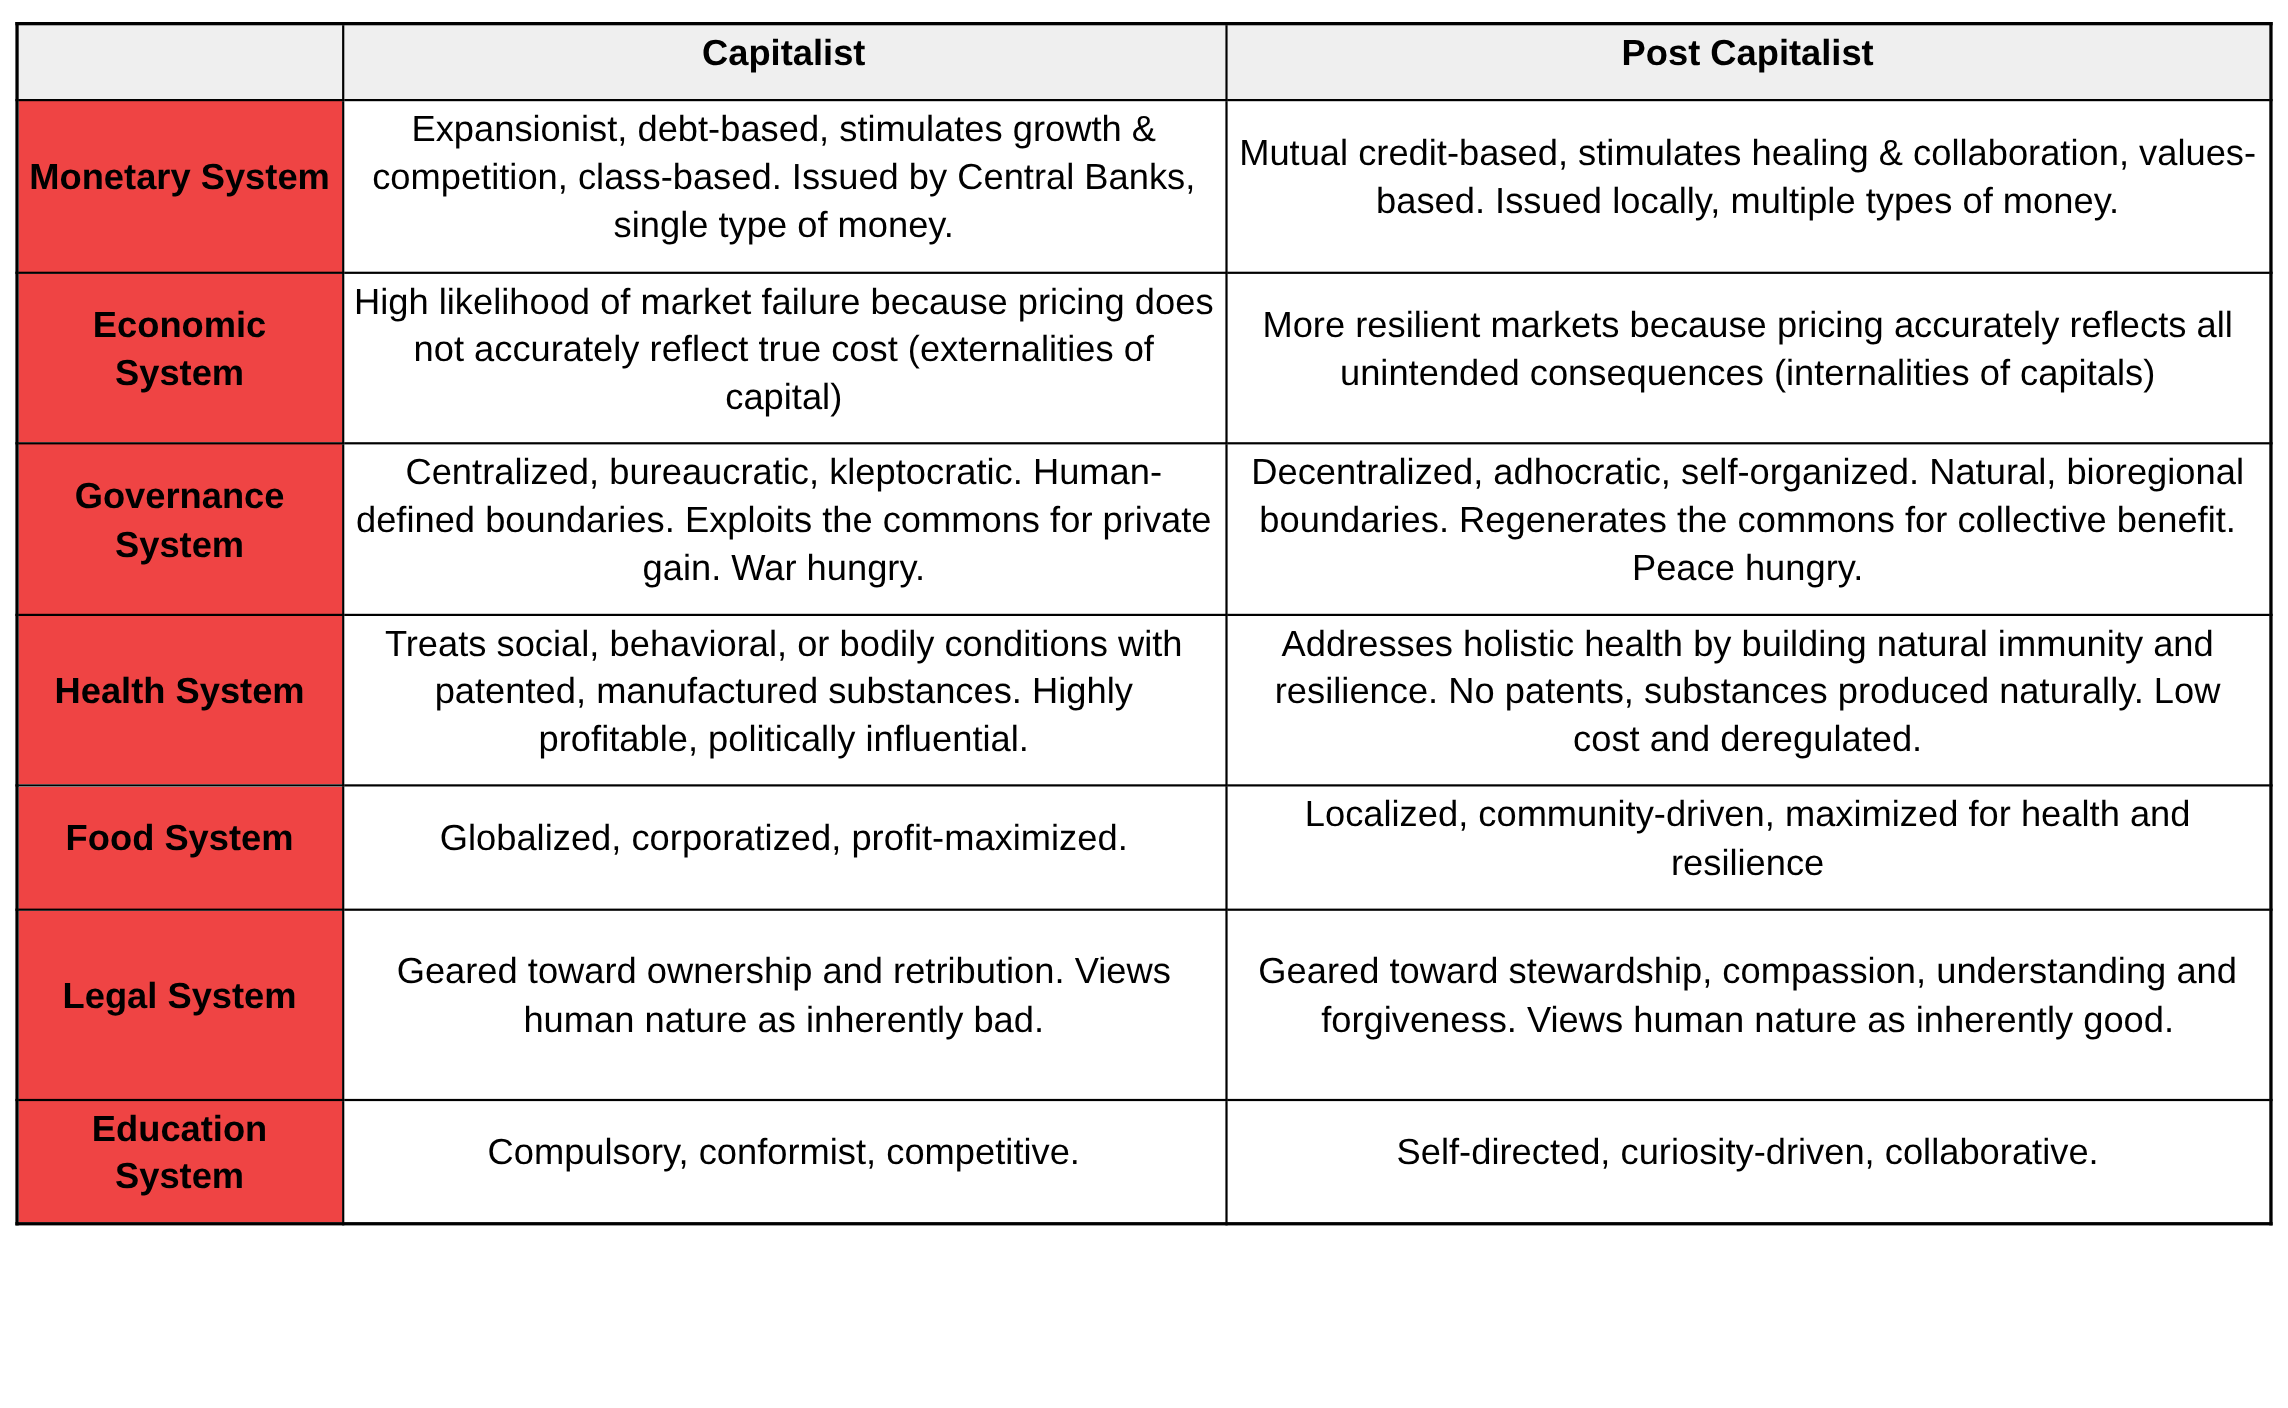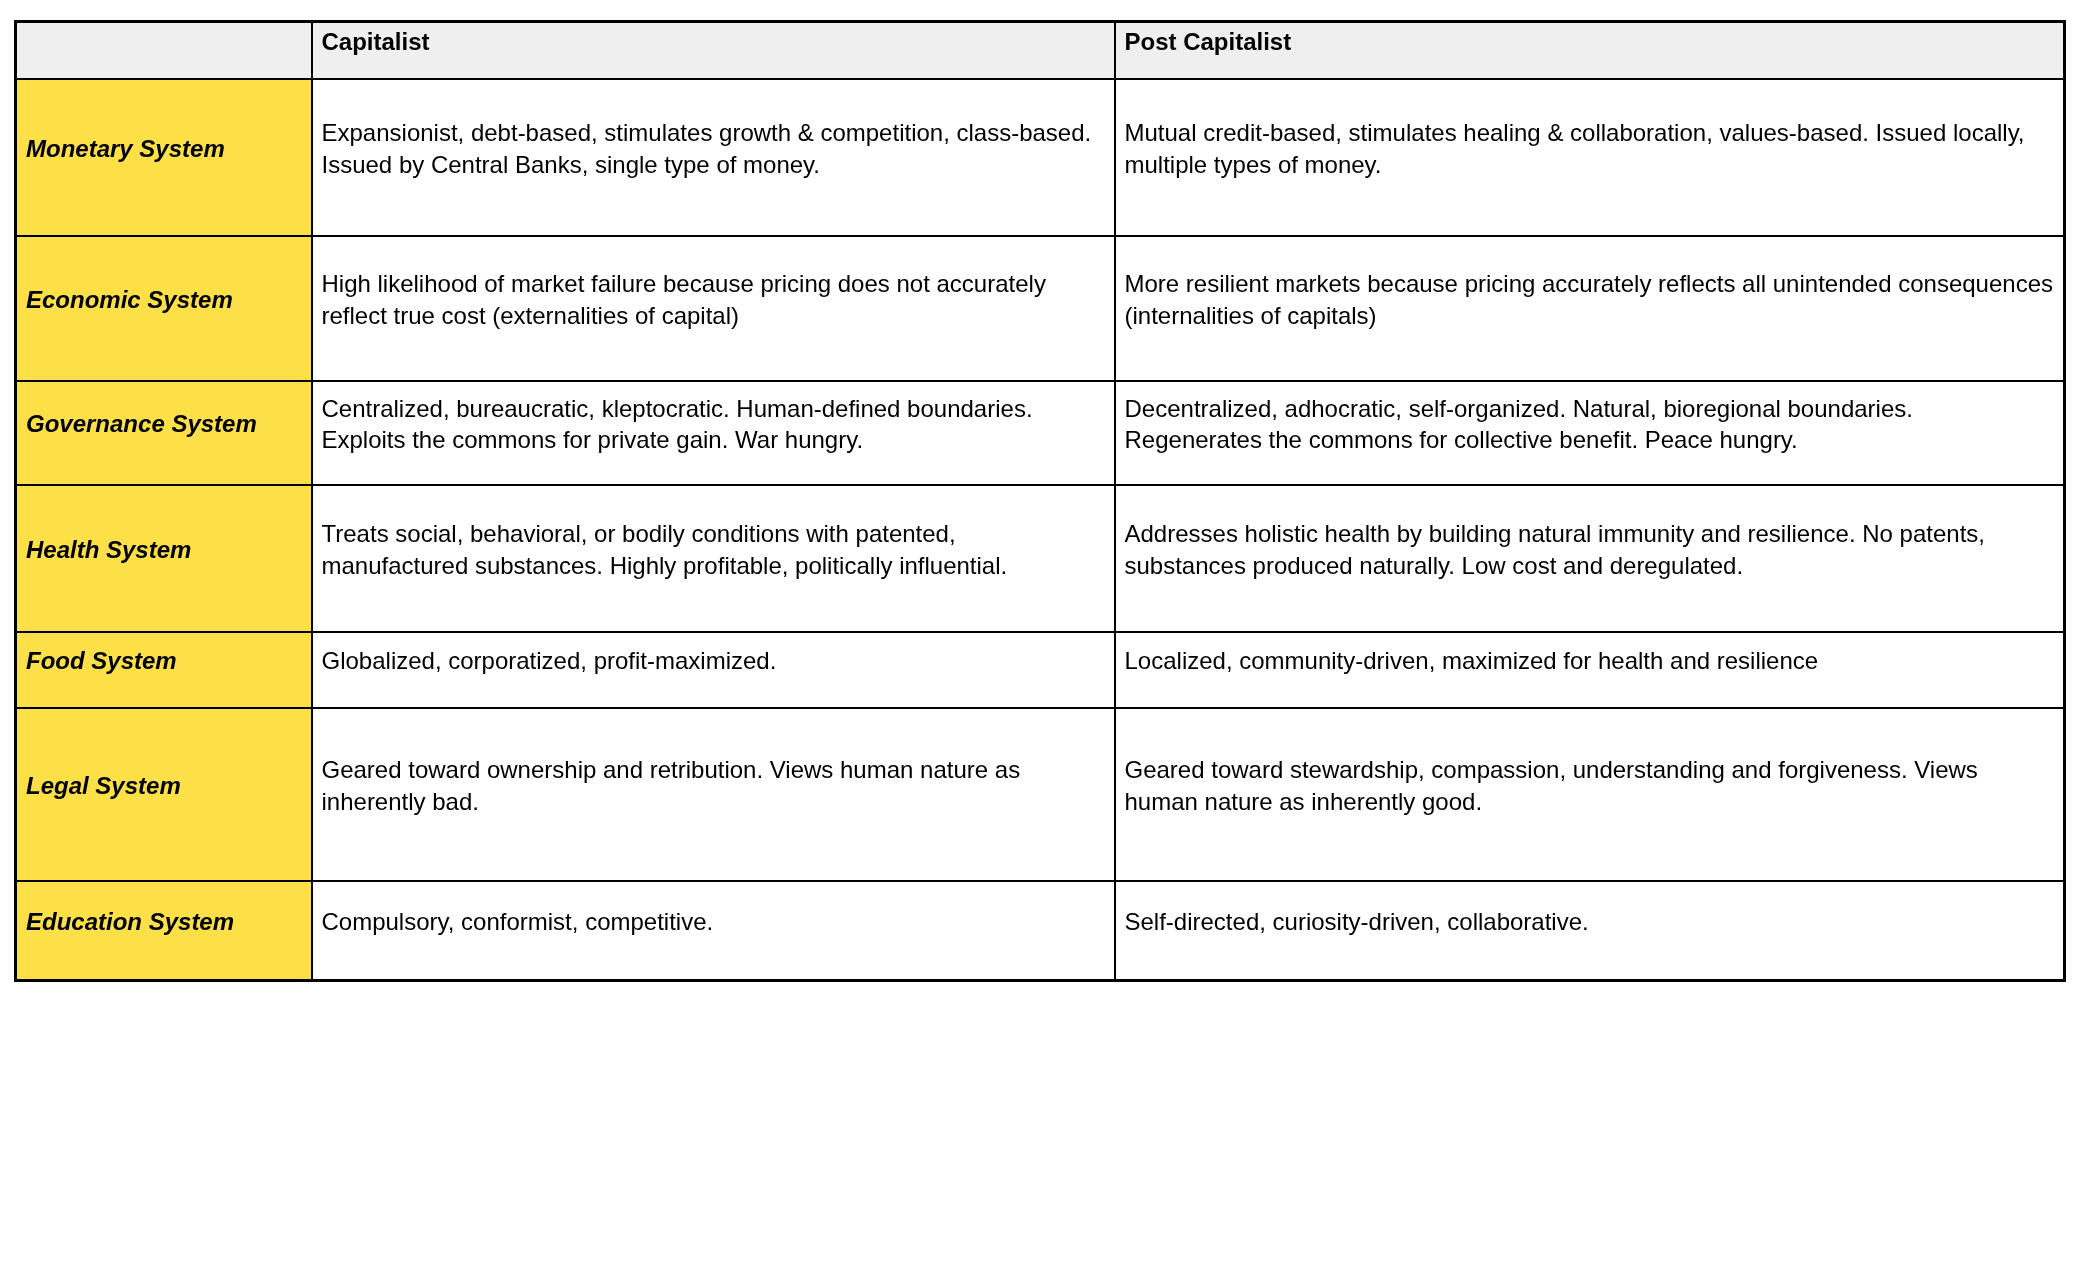--- a/index.html
+++ b/index.html
@@ -29,11 +29,11 @@
 
   th, td {
     border: 2px solid #000000;
-    font-size: 24px;
+    font-size: 33px;
     line-height: 1.32;
     padding: 3px 10px 20px 9px;
     vertical-align: middle;
-    text-align: left;
+    text-align: center;
     overflow: hidden;
   }
   thead th {

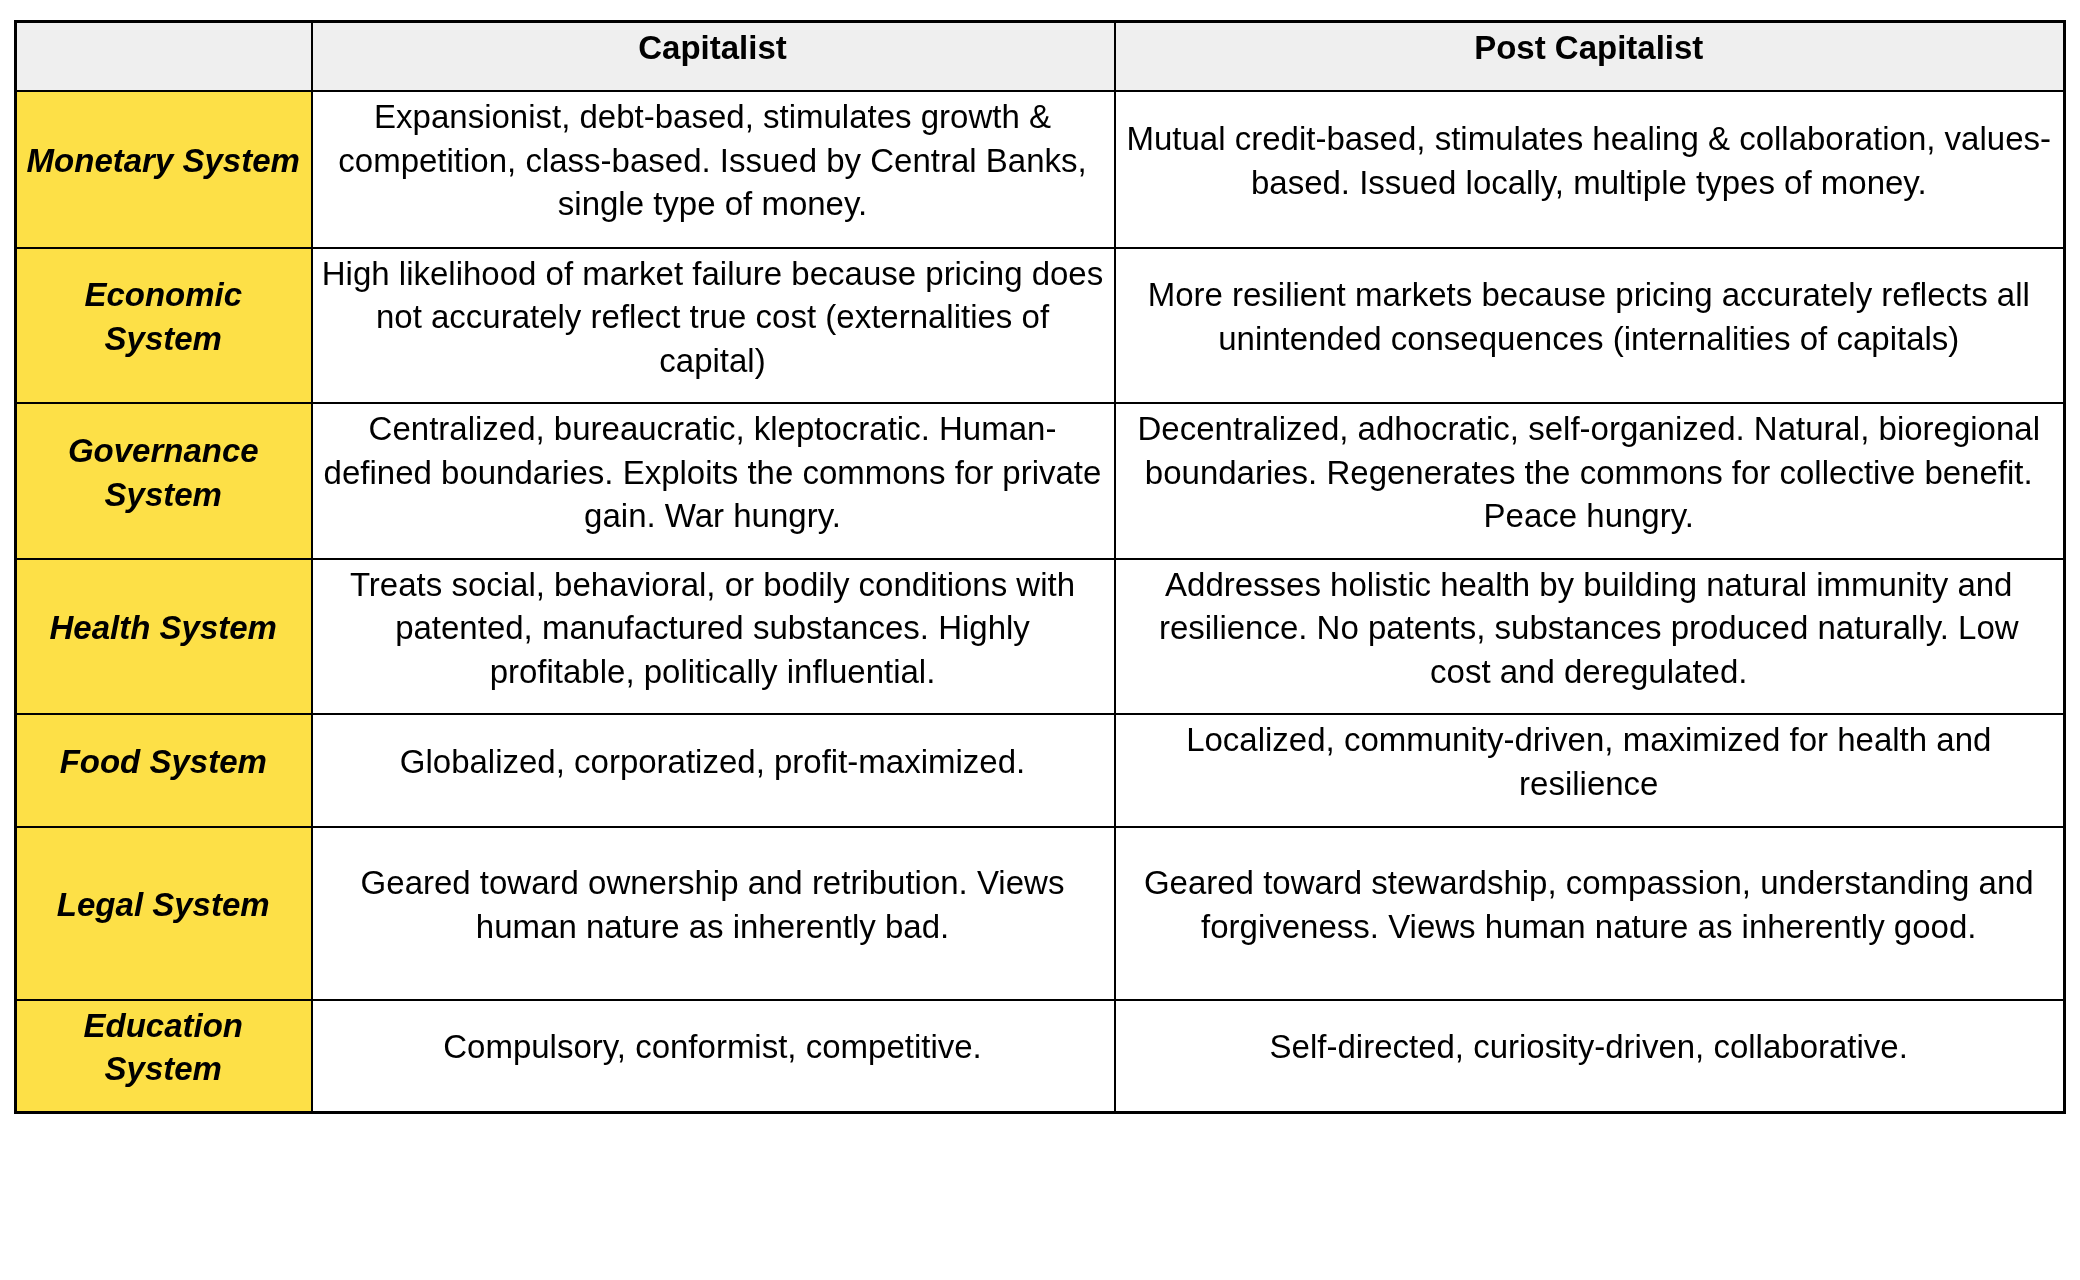--- a/index.html
+++ b/index.html
@@ -42,9 +42,8 @@
     vertical-align: middle;
   }
   tbody th {
-    background: #fde047;
+    background: #ef4444;
     font-weight: bold;
-    font-style: italic;
   }
   td { background: #ffffff; font-weight: normal; }
 

